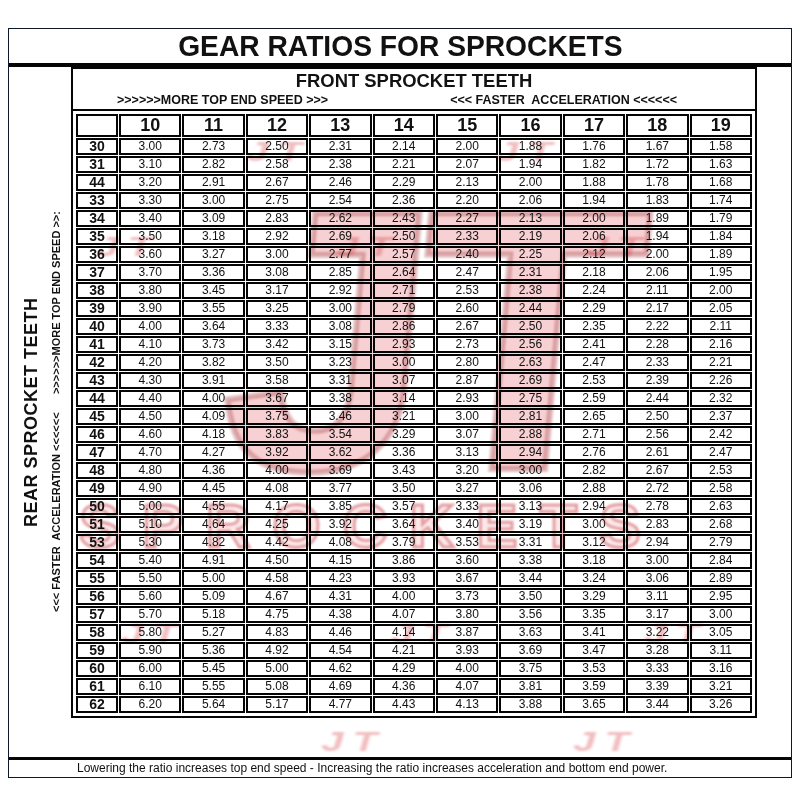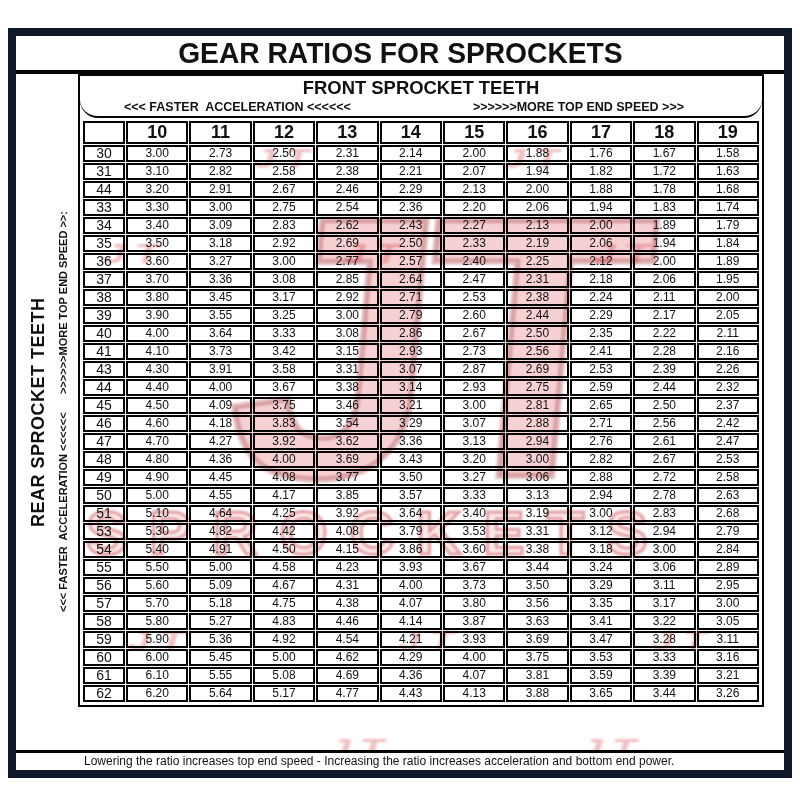--- a/index.html
+++ b/index.html
@@ -10,7 +10,7 @@
   }
   .frame {
     position:absolute; left:8px; top:28px; width:784px; height:750px;
-    border:8px solid #0f172a; background:#fff;
+    border:1px solid #0f172a; background:#fff;
     display:flex; flex-direction:column;
   }
   .title-bar {

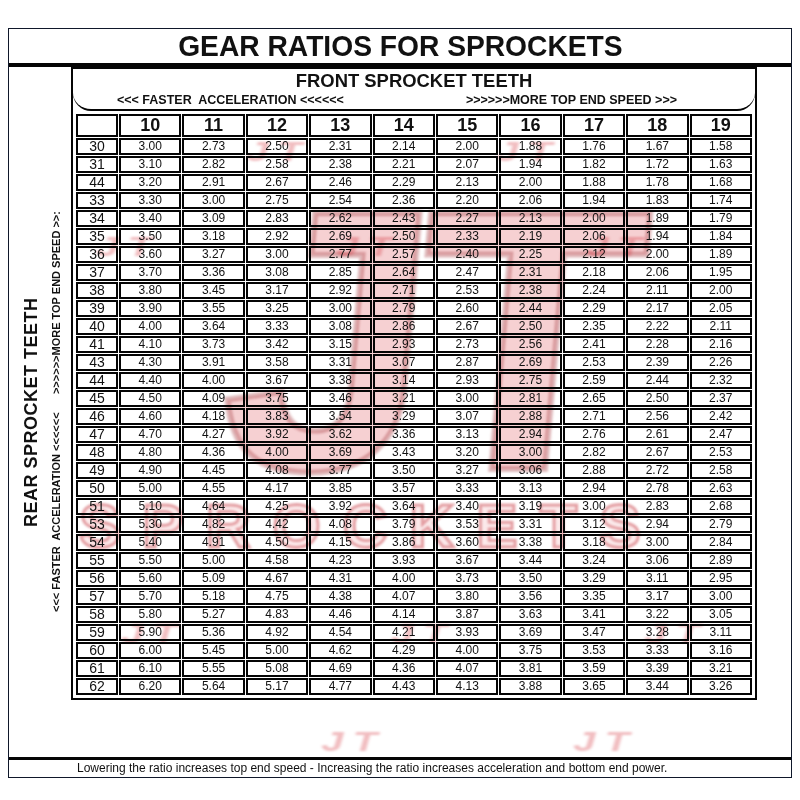--- a/index.html
+++ b/index.html
@@ -63,7 +63,7 @@
   
   .main { position:relative; width:686px; flex:none; z-index:1; }
   .main-box { border:2px solid #050505; background:transparent; }
-  .front-header { border-bottom:2px solid #050505; height:42px; padding-top:2px;border-radius:18px; }
+  .front-header { border-bottom:2px solid #050505; height:42px; padding-top:2px; }
   .fh-title {
     text-align:center; font-size:19px; font-weight:700; line-height:20px;
     transform:scaleX(0.97);

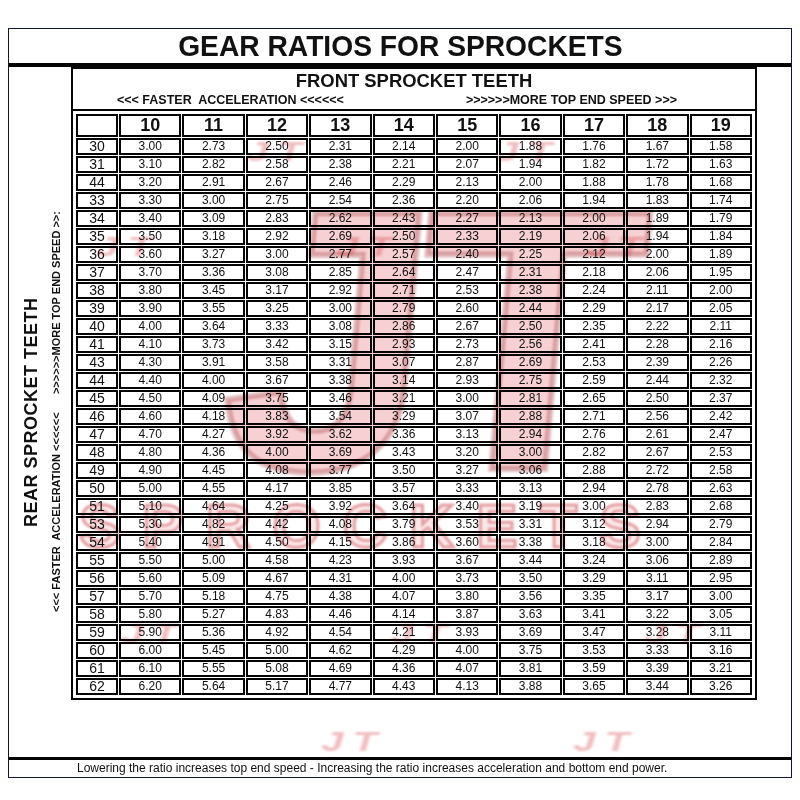--- a/index.html
+++ b/index.html
@@ -131,8 +131,8 @@
           <div class="front-header">
             <div class="fh-title">FRONT SPROCKET TEETH</div>
             <div class="fh-accel">
+              <span>&gt;&gt;&gt;&gt;&gt;&gt;MORE TOP END SPEED &gt;&gt;&gt;</span>
               <span>&lt;&lt;&lt; FASTER  ACCELERATION &lt;&lt;&lt;&lt;&lt;&lt;</span>
-              <span>&gt;&gt;&gt;&gt;&gt;&gt;MORE TOP END SPEED &gt;&gt;&gt;</span>
             </div>
           </div>
           <div class="grid-area">

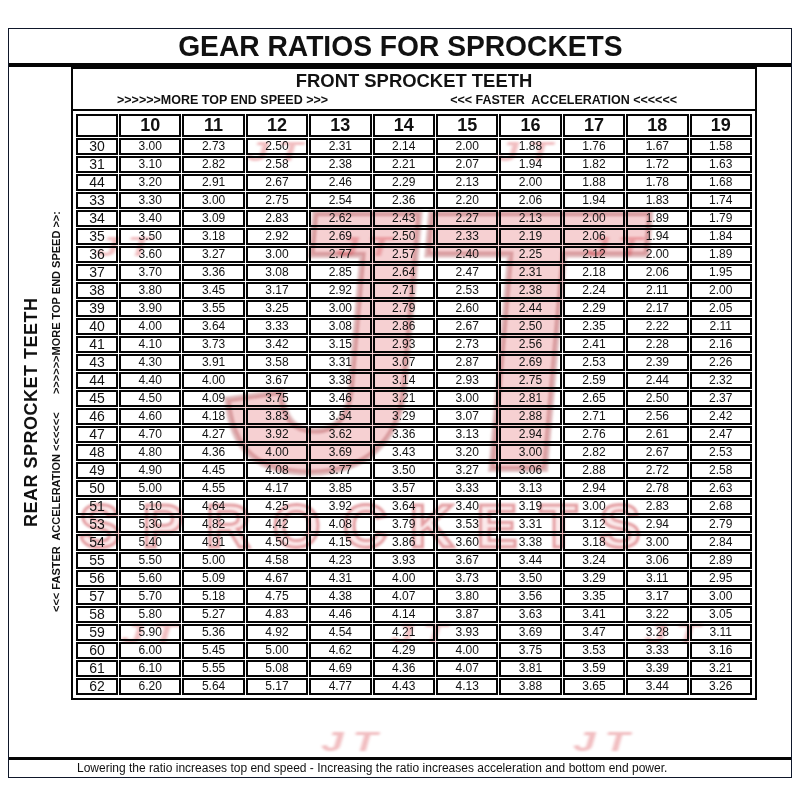--- a/index.html
+++ b/index.html
@@ -85,7 +85,7 @@
   }
   table.ratios thead th { height:19px; font-size:18px; font-weight:700; line-height:19px; }
   table.ratios td { height:13px; font-size:12px; font-weight:400; line-height:13px; }
-  table.ratios tbody th { height:13px; font-size:14px; font-weight:400; line-height:13px; }
+  table.ratios tbody th { height:13px; font-size:14px; font-weight:700; line-height:13px; }
   .right-gap { flex:1; }
 
   .footer-bar {

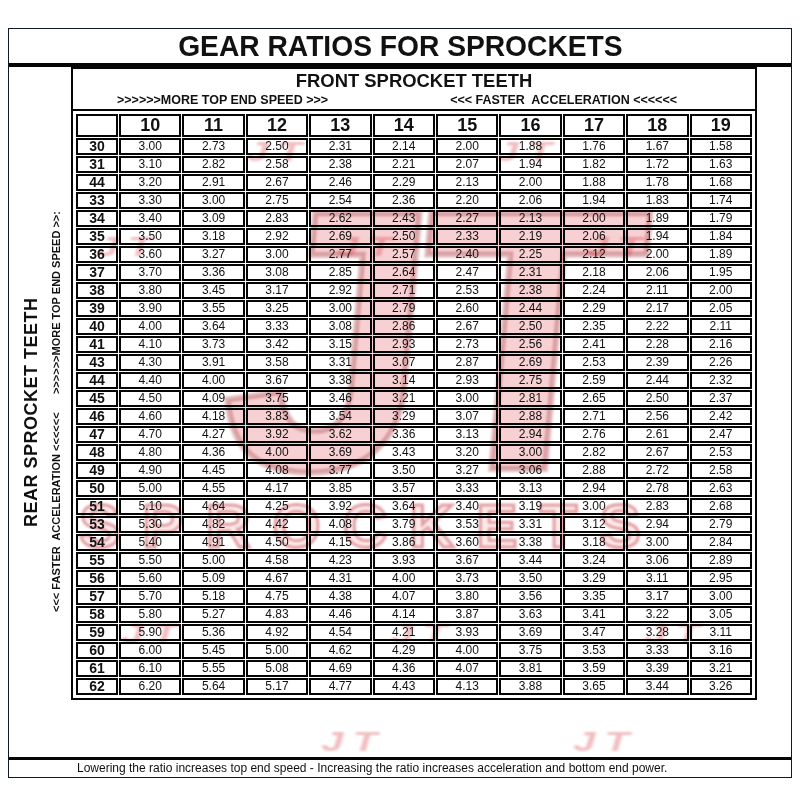--- a/index.html
+++ b/index.html
@@ -313,6 +313,19 @@
                     <td>2.16</td>
                   </tr>
                   <tr>
+                    <th>42</th>
+                    <td>4.20</td>
+                    <td>3.82</td>
+                    <td>3.50</td>
+                    <td>3.23</td>
+                    <td>3.00</td>
+                    <td>2.80</td>
+                    <td>2.63</td>
+                    <td>2.47</td>
+                    <td>2.33</td>
+                    <td>2.21</td>
+                  </tr>
+                  <tr>
                     <th>43</th>
                     <td>4.30</td>
                     <td>3.91</td>

